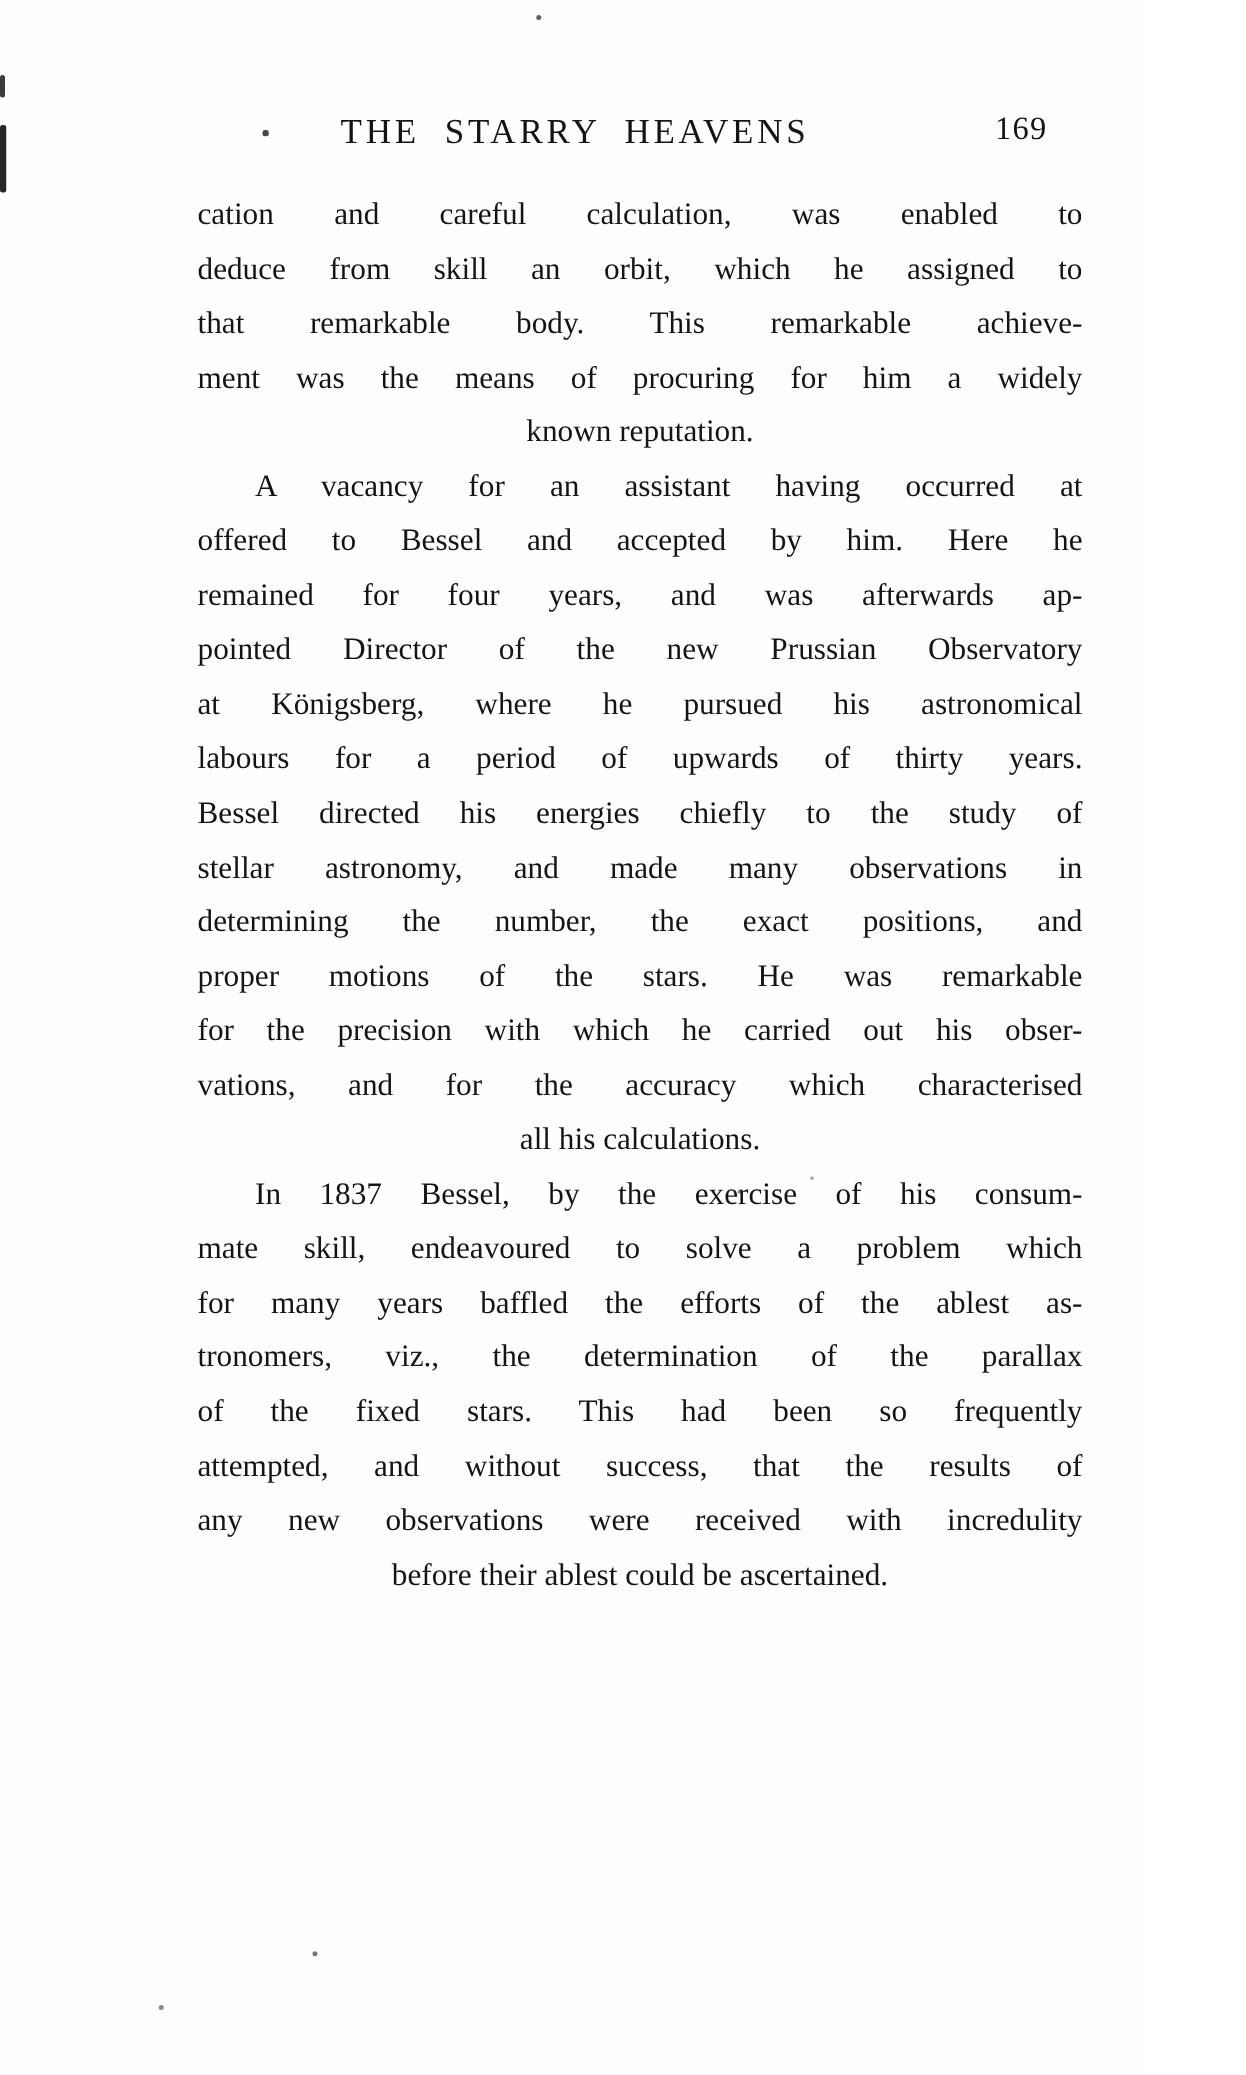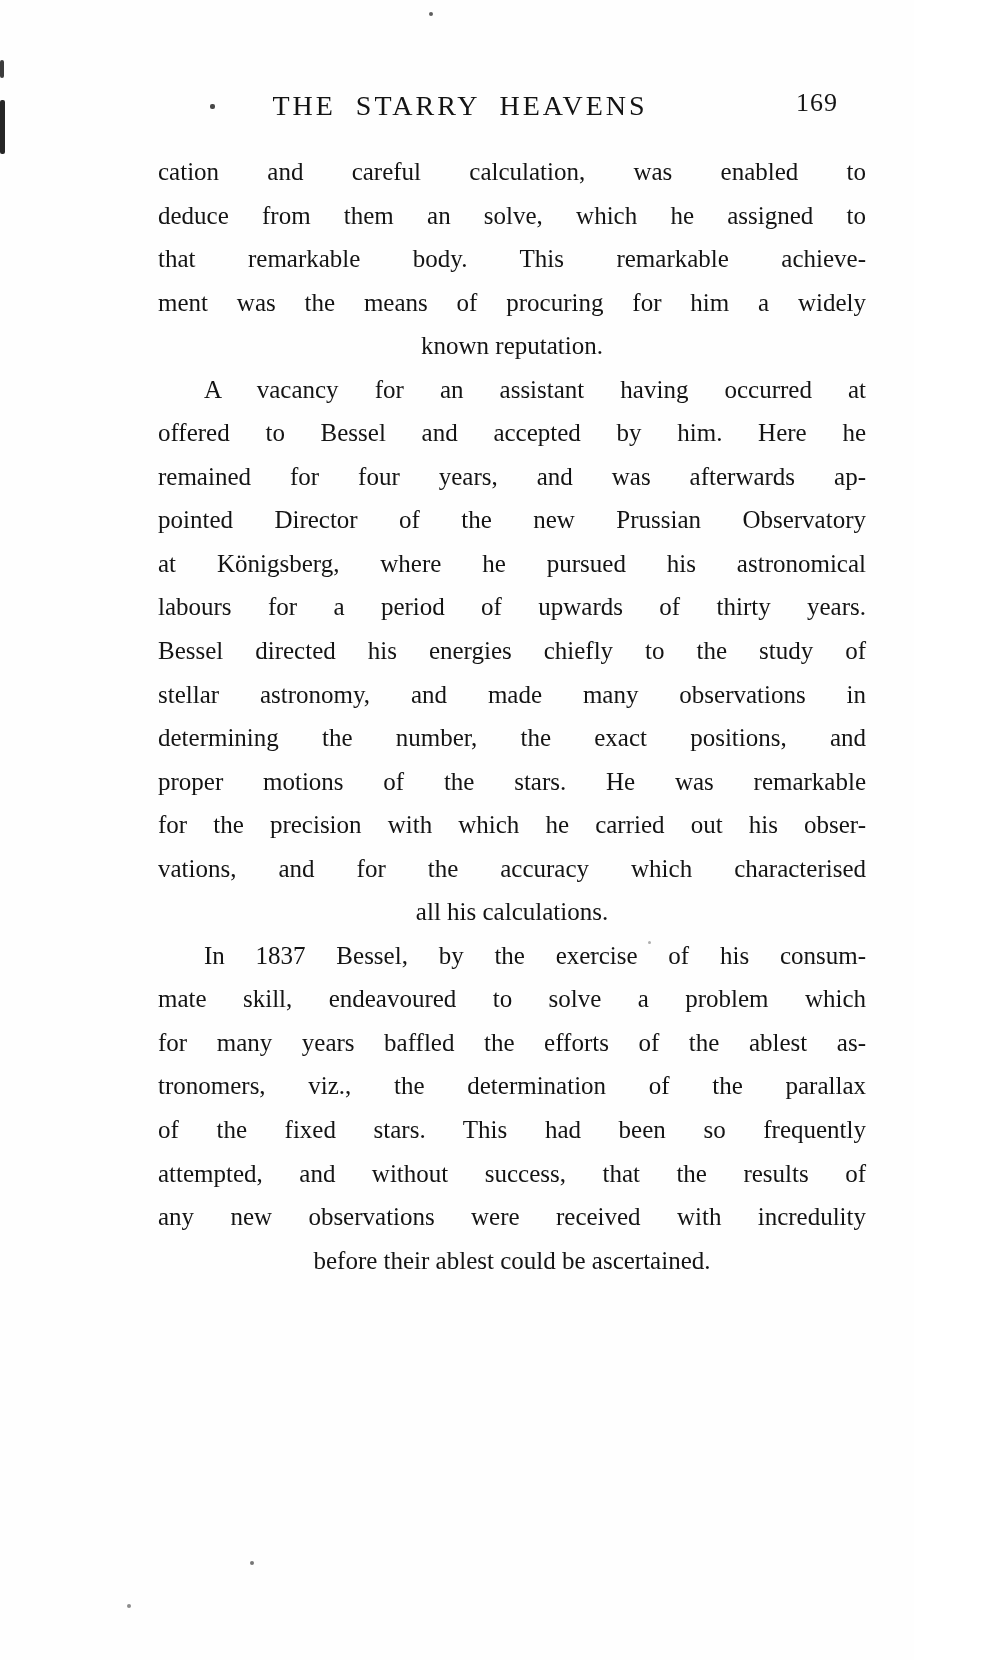--- a/index.html
+++ b/index.html
@@ -89,7 +89,7 @@
   <div class="page-body" id="page-body">
       <div class="paragraph">
         <div class="line justify">cation and careful calculation, was enabled to</div>
-        <div class="line justify">deduce from them an solve, which he assigned to</div>
+        <div class="line justify">deduce from skill an orbit, which he assigned to</div>
         <div class="line justify">that remarkable body.  This remarkable achieve-</div>
         <div class="line justify">ment was the means of procuring for him a widely</div>
         <div class="line left">known reputation.</div>

